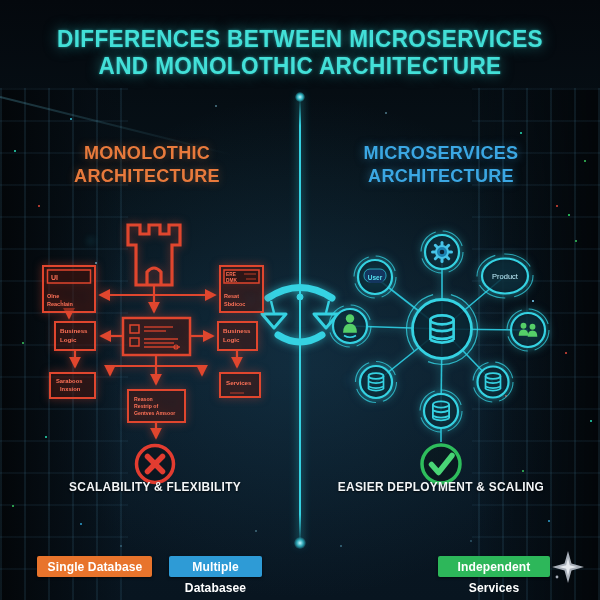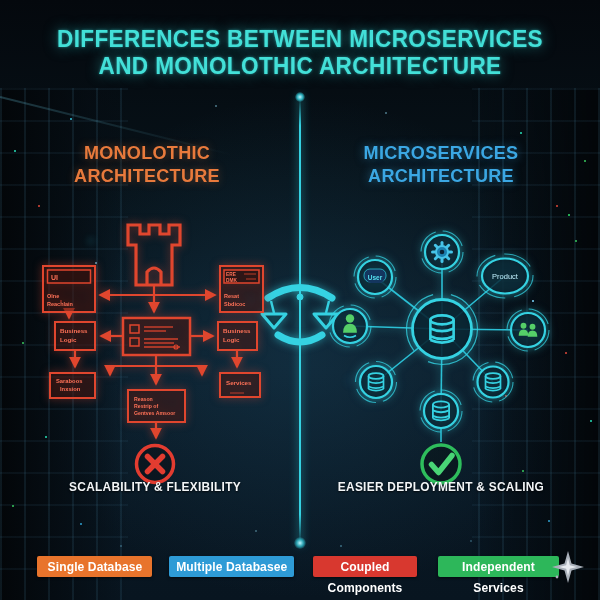--- a/index.html
+++ b/index.html
@@ -62,7 +62,7 @@
     box-shadow:0 1px 3px rgba(0,0,0,.6);}
   .badge span{display:inline-block;transform:scaleX(.93);}
   .badge.orange{left:37px;width:115px;background:#e8742c;}
-  .badge.blue{left:169px;width:125px;background:#2e9bd6;}
+  .badge.blue{left:169px;width:93px;background:#2e9bd6;}
   .badge.red{left:313px;width:104px;background:#d8382f;}
   .badge.green{left:438px;width:121px;background:#2db75a;}
   .glow-red{filter:drop-shadow(0 0 4px rgba(224,70,46,.55));}

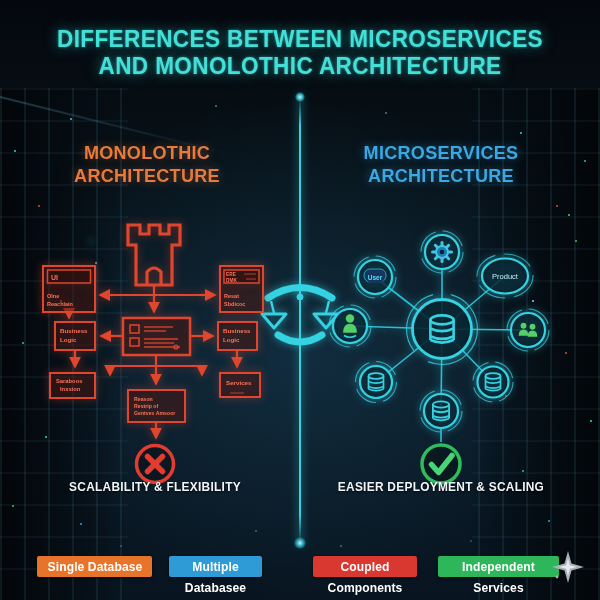--- a/index.html
+++ b/index.html
@@ -311,9 +311,6 @@
   <div class="badge blue">
     <span>Multiple Databasee</span>
   </div>
-  <div class="badge red">
-    <span>Coupled Components</span>
-  </div>
   <div class="badge green">
     <span>Independent Services</span>
   </div>

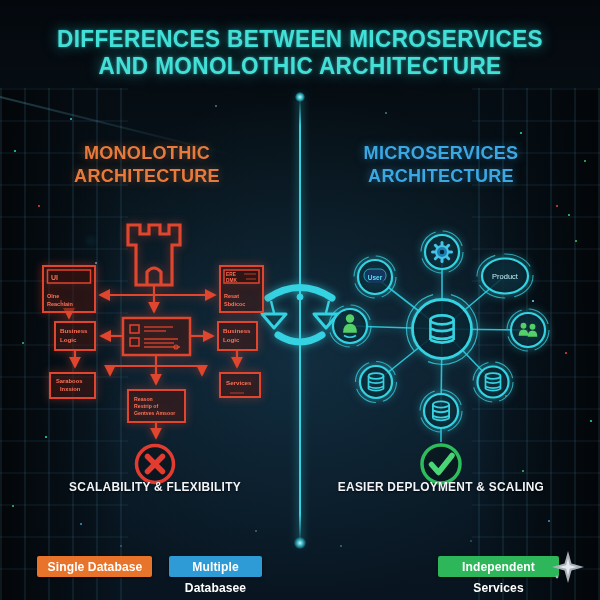--- a/index.html
+++ b/index.html
@@ -64,7 +64,7 @@
   .badge.orange{left:37px;width:115px;background:#e8742c;}
   .badge.blue{left:169px;width:93px;background:#2e9bd6;}
   .badge.red{left:313px;width:104px;background:#d8382f;}
-  .badge.green{left:438px;width:121px;background:#2db75a;}
+  .badge.green{left:438px;width:112px;background:#2db75a;}
   .glow-red{filter:drop-shadow(0 0 4px rgba(224,70,46,.55));}
   .glow-cyan{filter:drop-shadow(0 0 4px rgba(53,210,226,.6));}
 </style>

